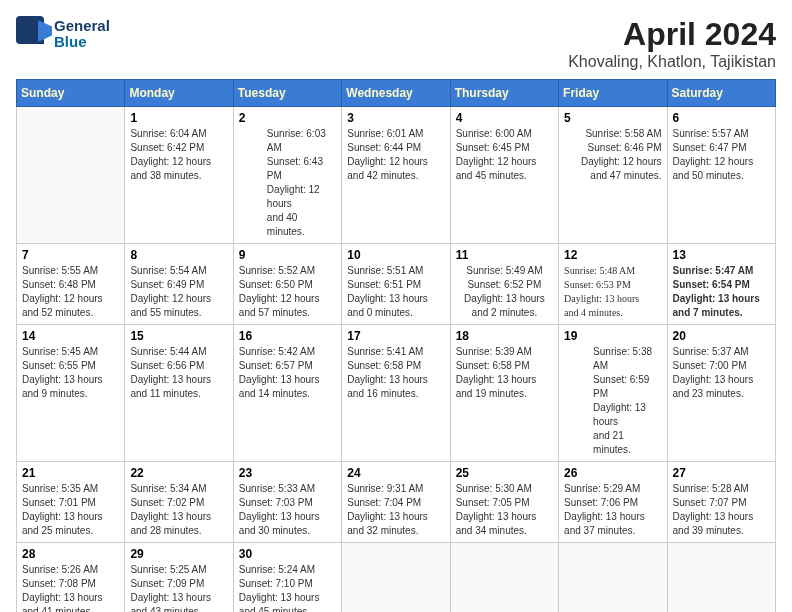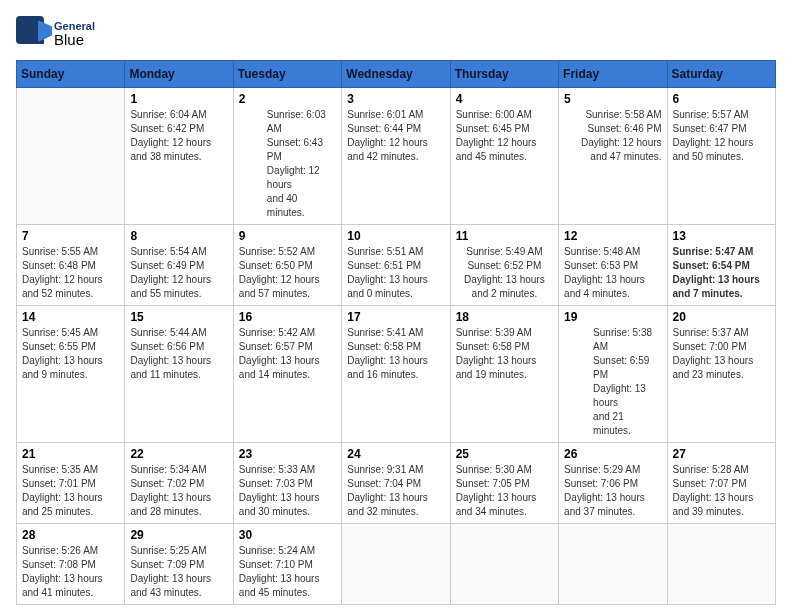--- a/index.html
+++ b/index.html
@@ -80,7 +80,7 @@
         <div style="position:absolute;top:4px;right:0;width:14px;height:22px;background:#3a7bd5;clip-path:polygon(0 0,100% 30%,100% 70%,0 100%);border-radius:2px;"></div>
       </div>
       <div>
-        <div style="font-size:11px;font-weight:bold;color:#1a3a6b;line-height:1.1;">General</div>
+        <div style="font-size:15px;font-weight:bold;color:#1a3a6b;line-height:1.1;">General</div>
         <div style="font-size:15px;font-weight:normal;color:#000000;line-height:1.1;">Blue</div>
       </div>
     </div>

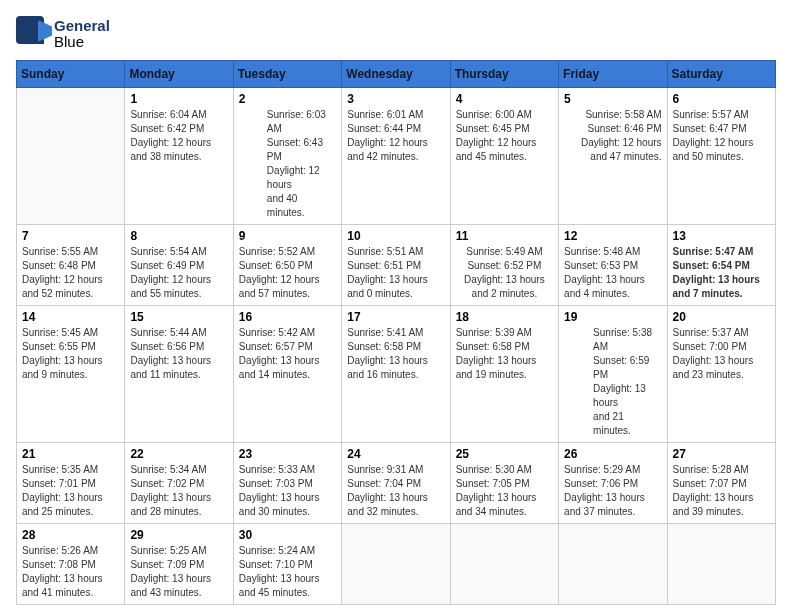--- a/index.html
+++ b/index.html
@@ -81,7 +81,7 @@
       </div>
       <div>
         <div style="font-size:15px;font-weight:bold;color:#1a3a6b;line-height:1.1;">General</div>
-        <div style="font-size:15px;font-weight:normal;color:#000000;line-height:1.1;">Blue</div>
+        <div style="font-size:15px;font-weight:bold;color:#0369a1;line-height:1.1;">Blue</div>
       </div>
     </div>
   </div>

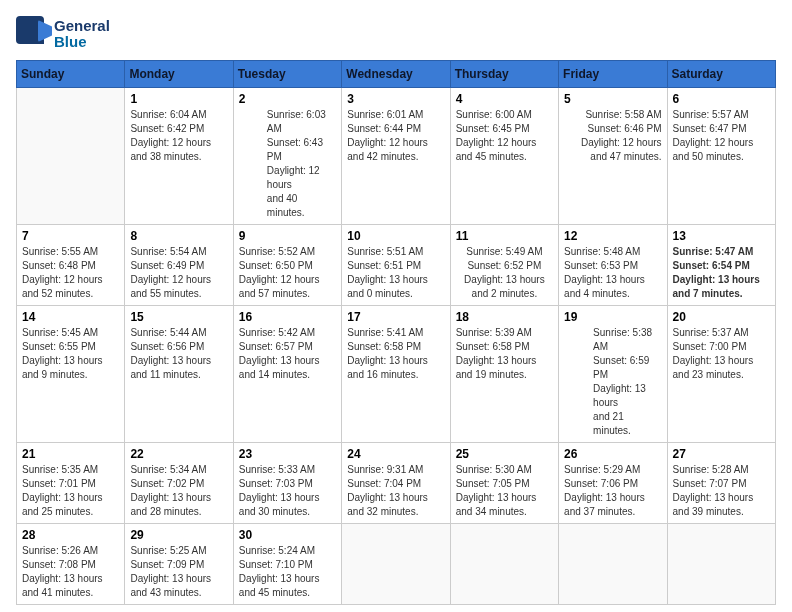--- a/index.html
+++ b/index.html
@@ -85,6 +85,10 @@
       </div>
     </div>
   </div>
+  <div class="title-area">
+    <div class="month-title">April 2024</div>
+    <div class="location-title">Khovaling, Khatlon, Tajikistan</div>
+  </div>
 </div>
 
 <table>

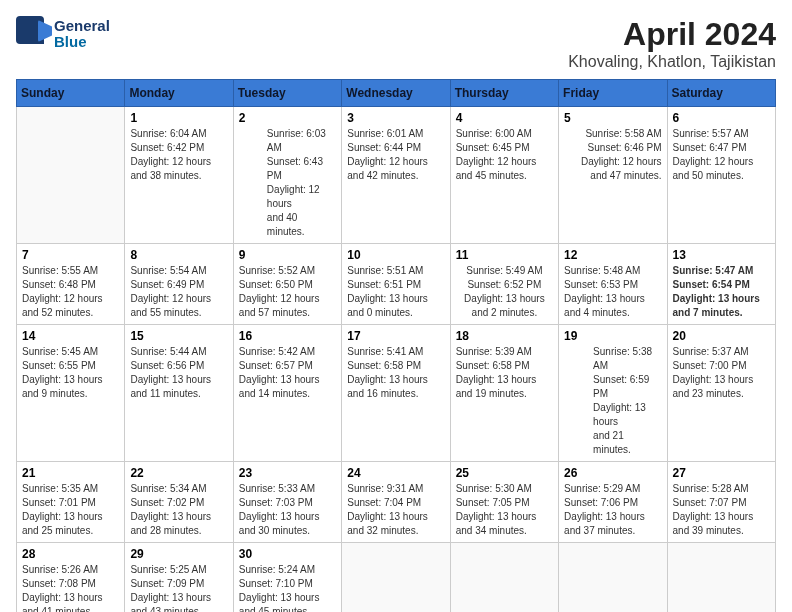--- a/index.html
+++ b/index.html
@@ -40,7 +40,7 @@
     }
     thead th {
       background: #3a7bd5;
-      color: #0f172a;
+      color: #fef9c3;
       padding: 6px 4px;
       text-align: left;
       font-size: 12px;

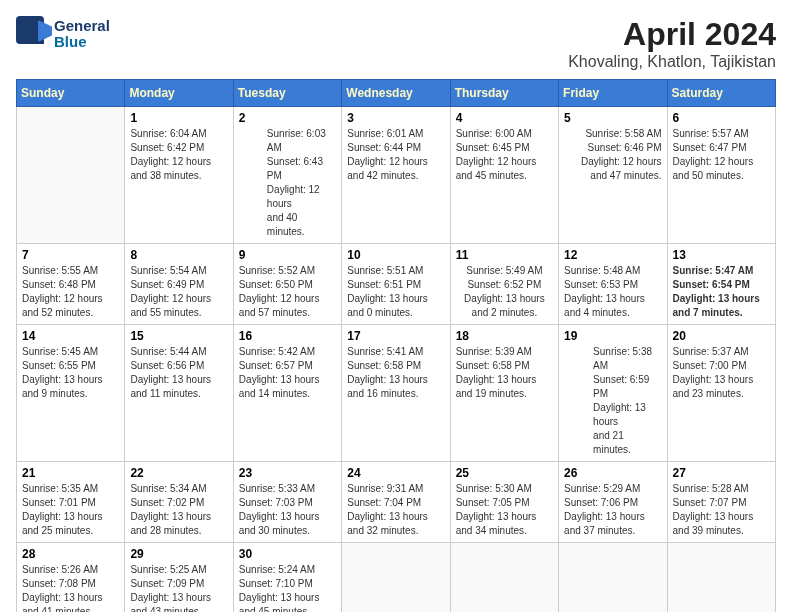--- a/index.html
+++ b/index.html
@@ -187,7 +187,7 @@
         </td>
         <td>
           <span class="day-num">12</span>
-          <div class="day-info" style="white-space: pre-line;">Sunrise: 5:48 AM
+          <div class="day-info" style="white-space: pre-line; font-family: Liberation Serif, serif;">Sunrise: 5:48 AM
 Sunset: 6:53 PM
 Daylight: 13 hours
 and 4 minutes.</div>

